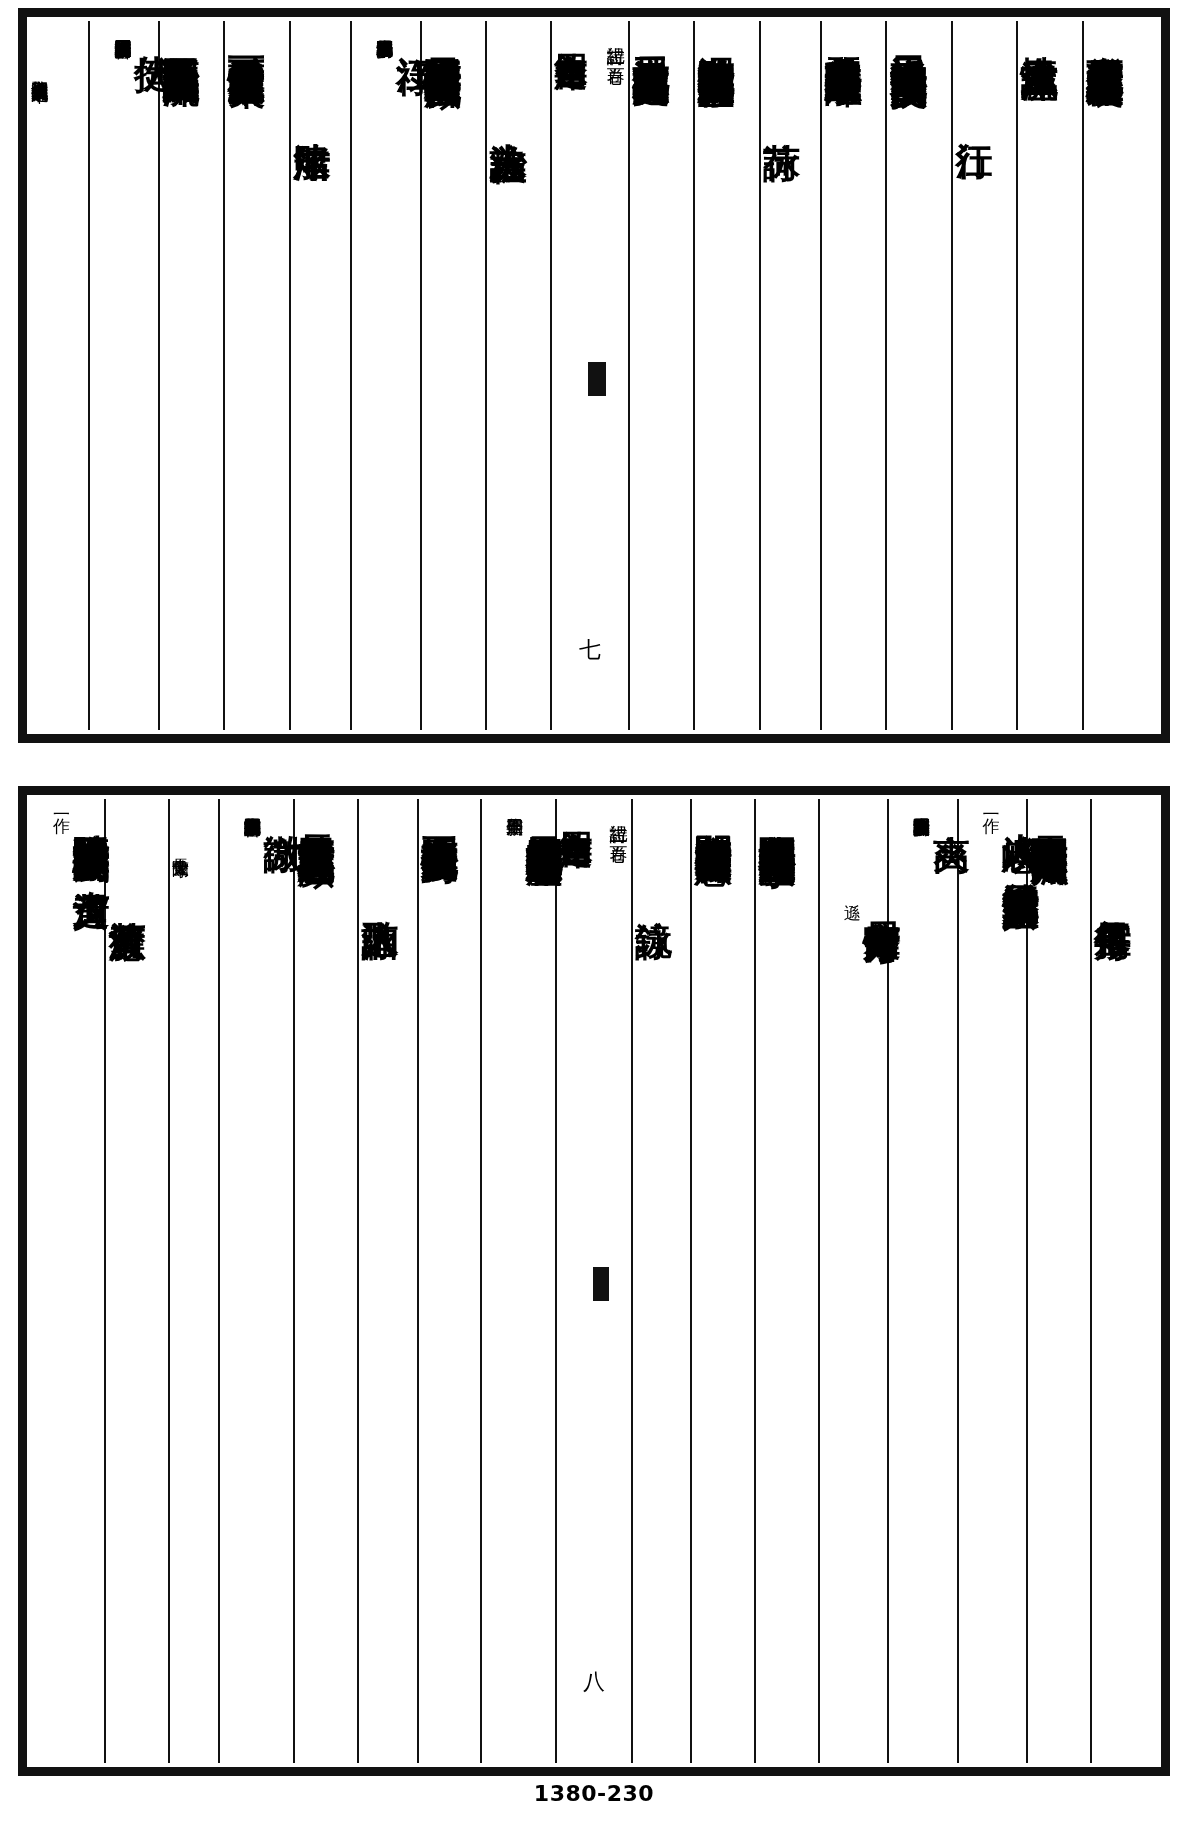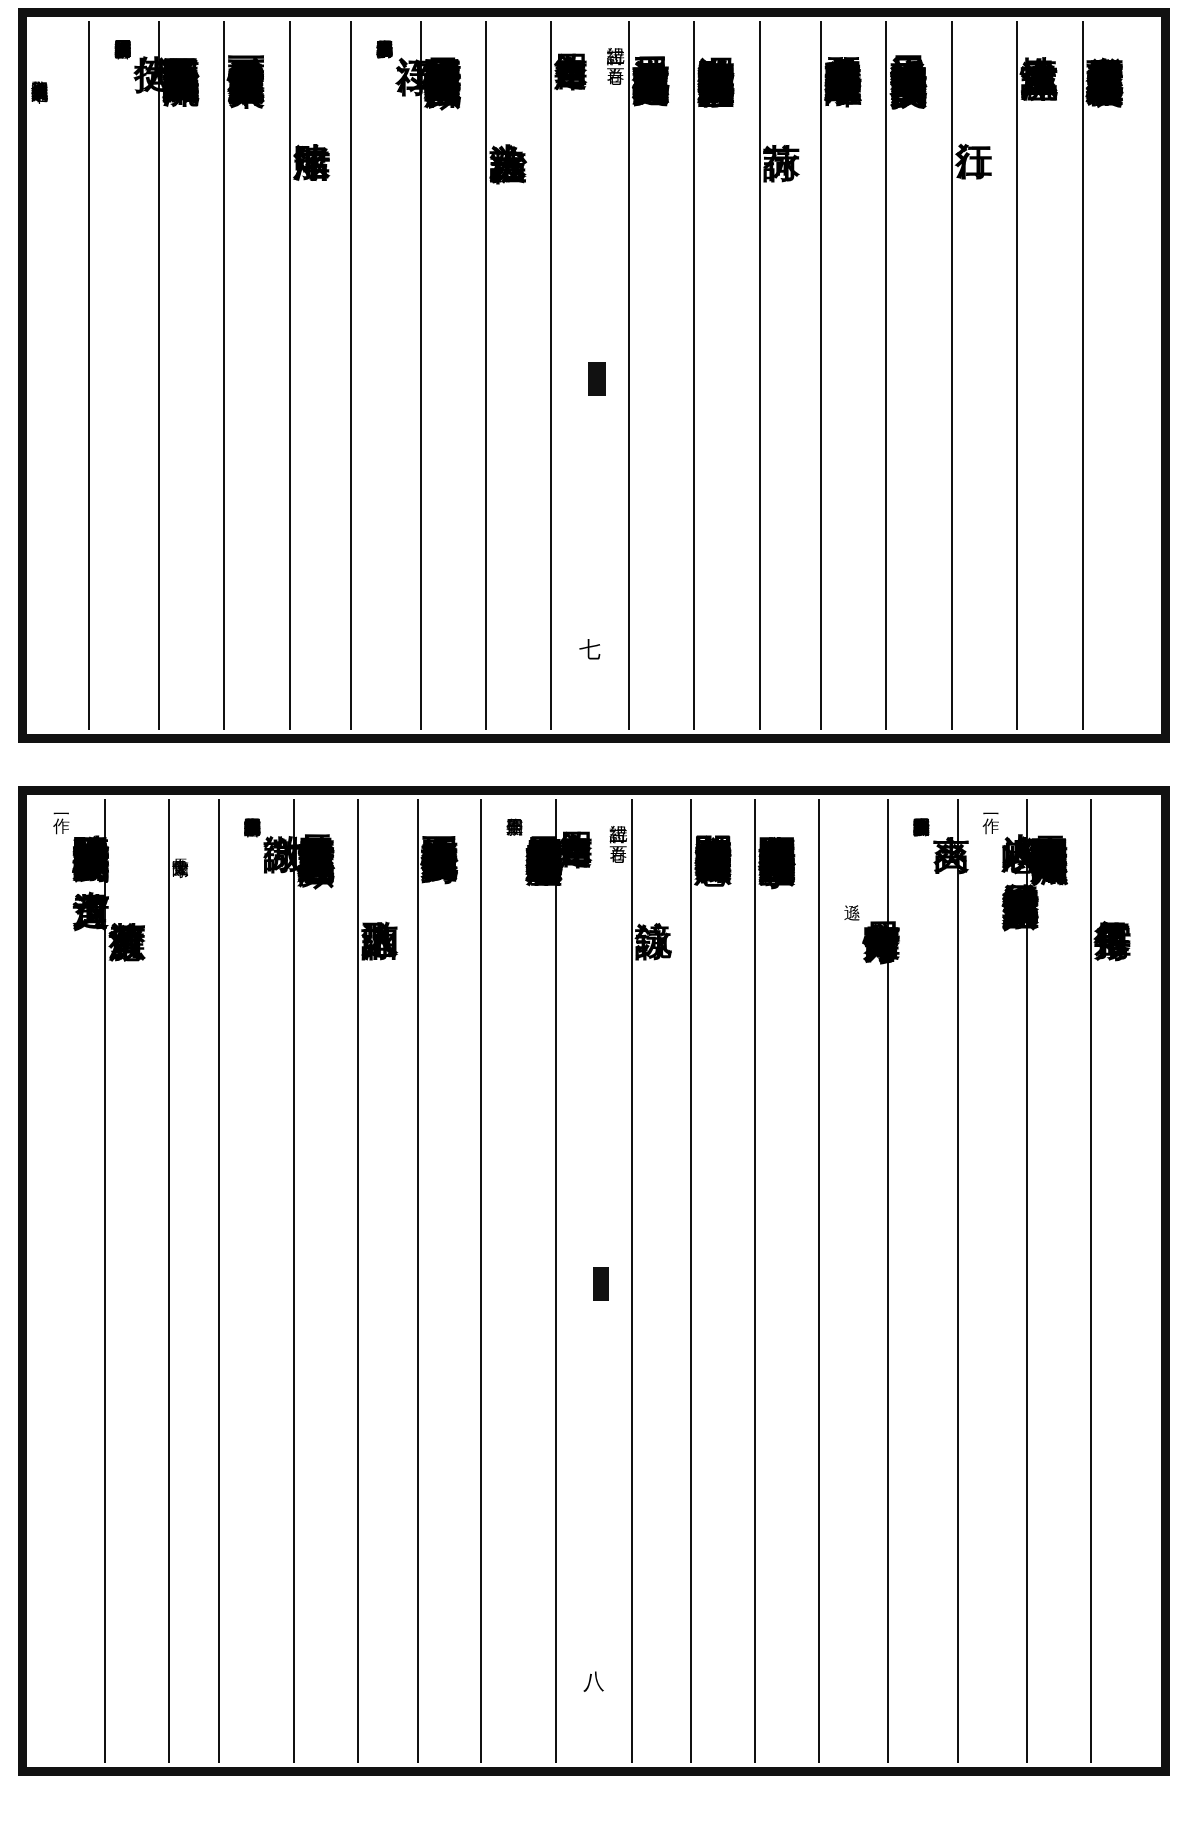--- a/index.html
+++ b/index.html
@@ -328,6 +328,7 @@
     </div>
   </div>
 
+  <div class="footer">1380-230</div>
 </div>
 
 </body></html>

